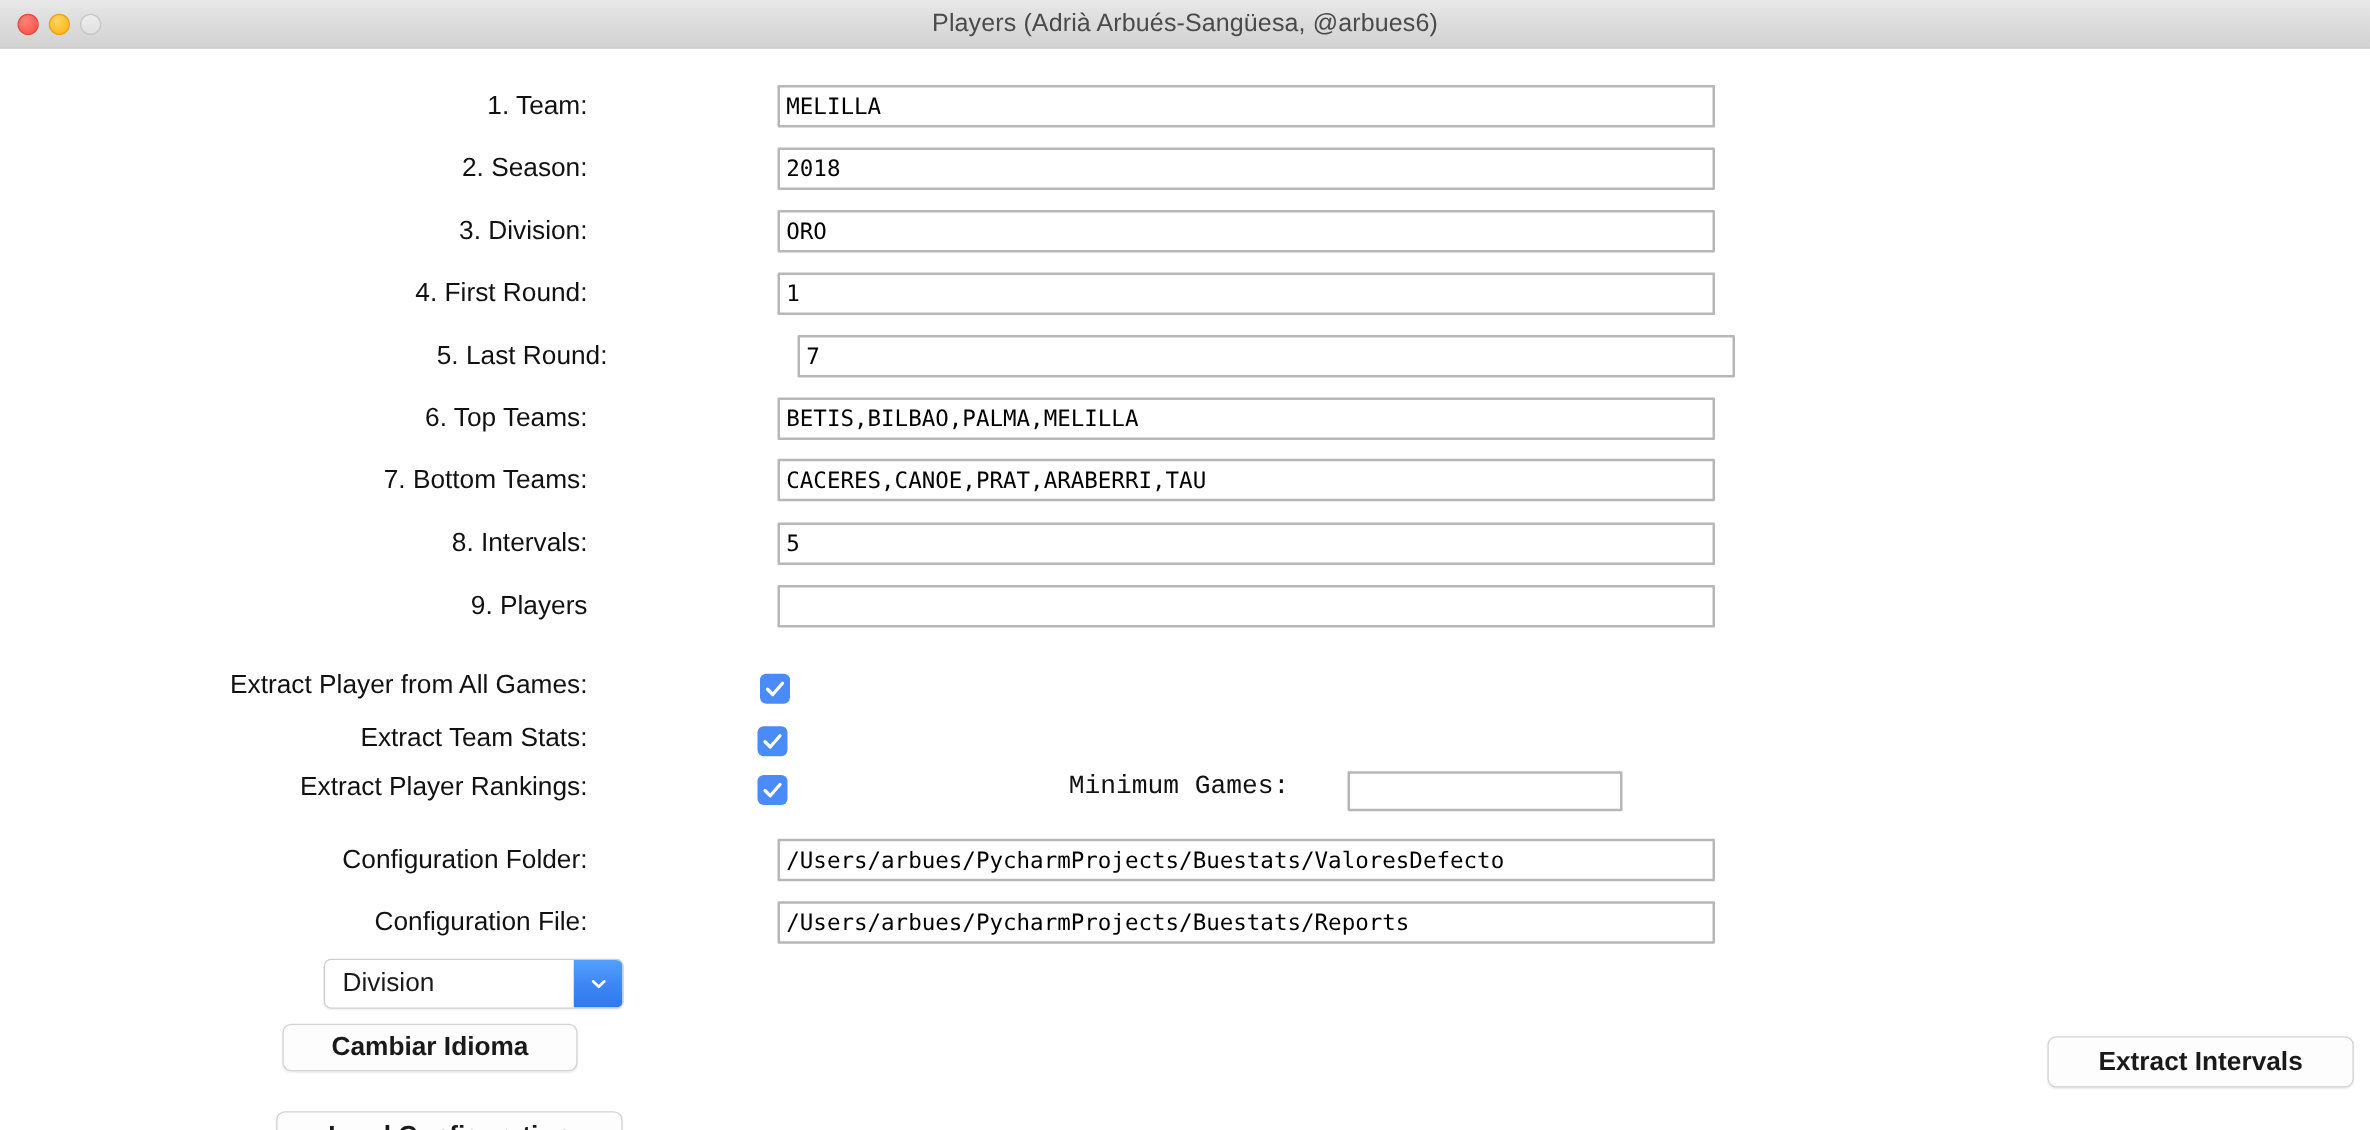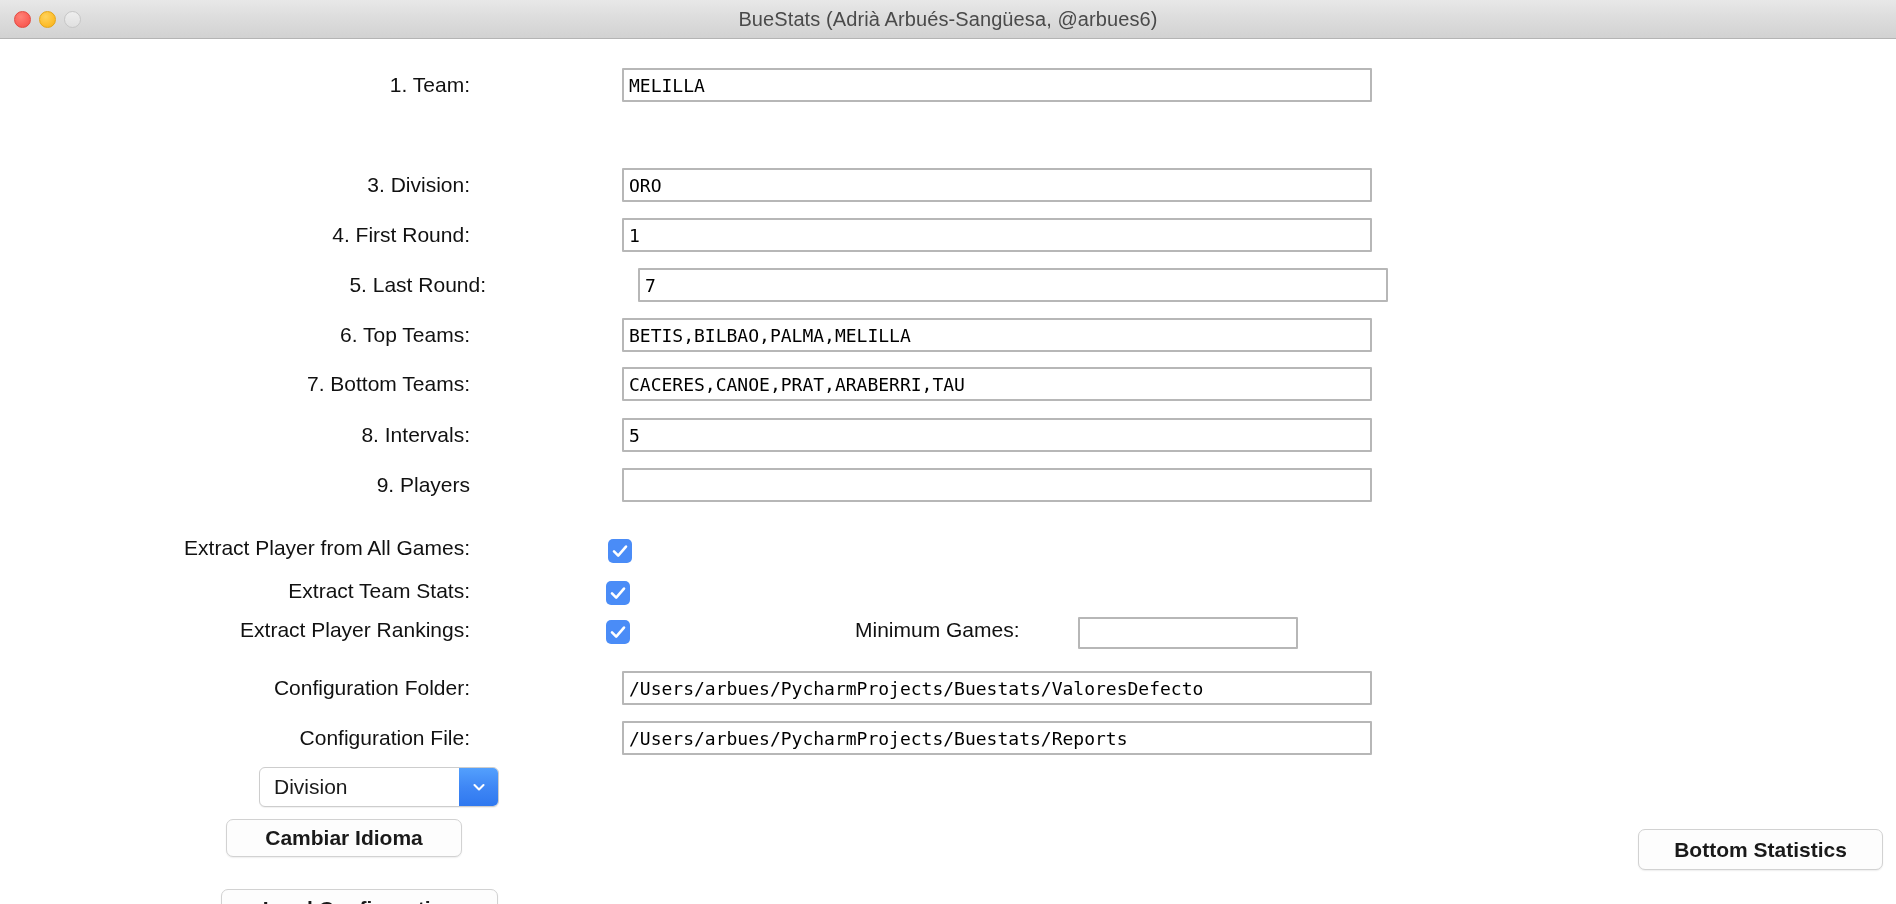--- a/index.html
+++ b/index.html
@@ -205,7 +205,7 @@
     <div class="dot min"></div>
     <div class="dot zoom"></div>
   </div>
-  <div class="window-title">BueStats (Adrià Arbués-Sangüesa, @arbues6)</div>
+  <div class="window-title">Players (Adrià Arbués-Sangüesa, @arbues6)</div>
 </div>
 
 <div class="content">

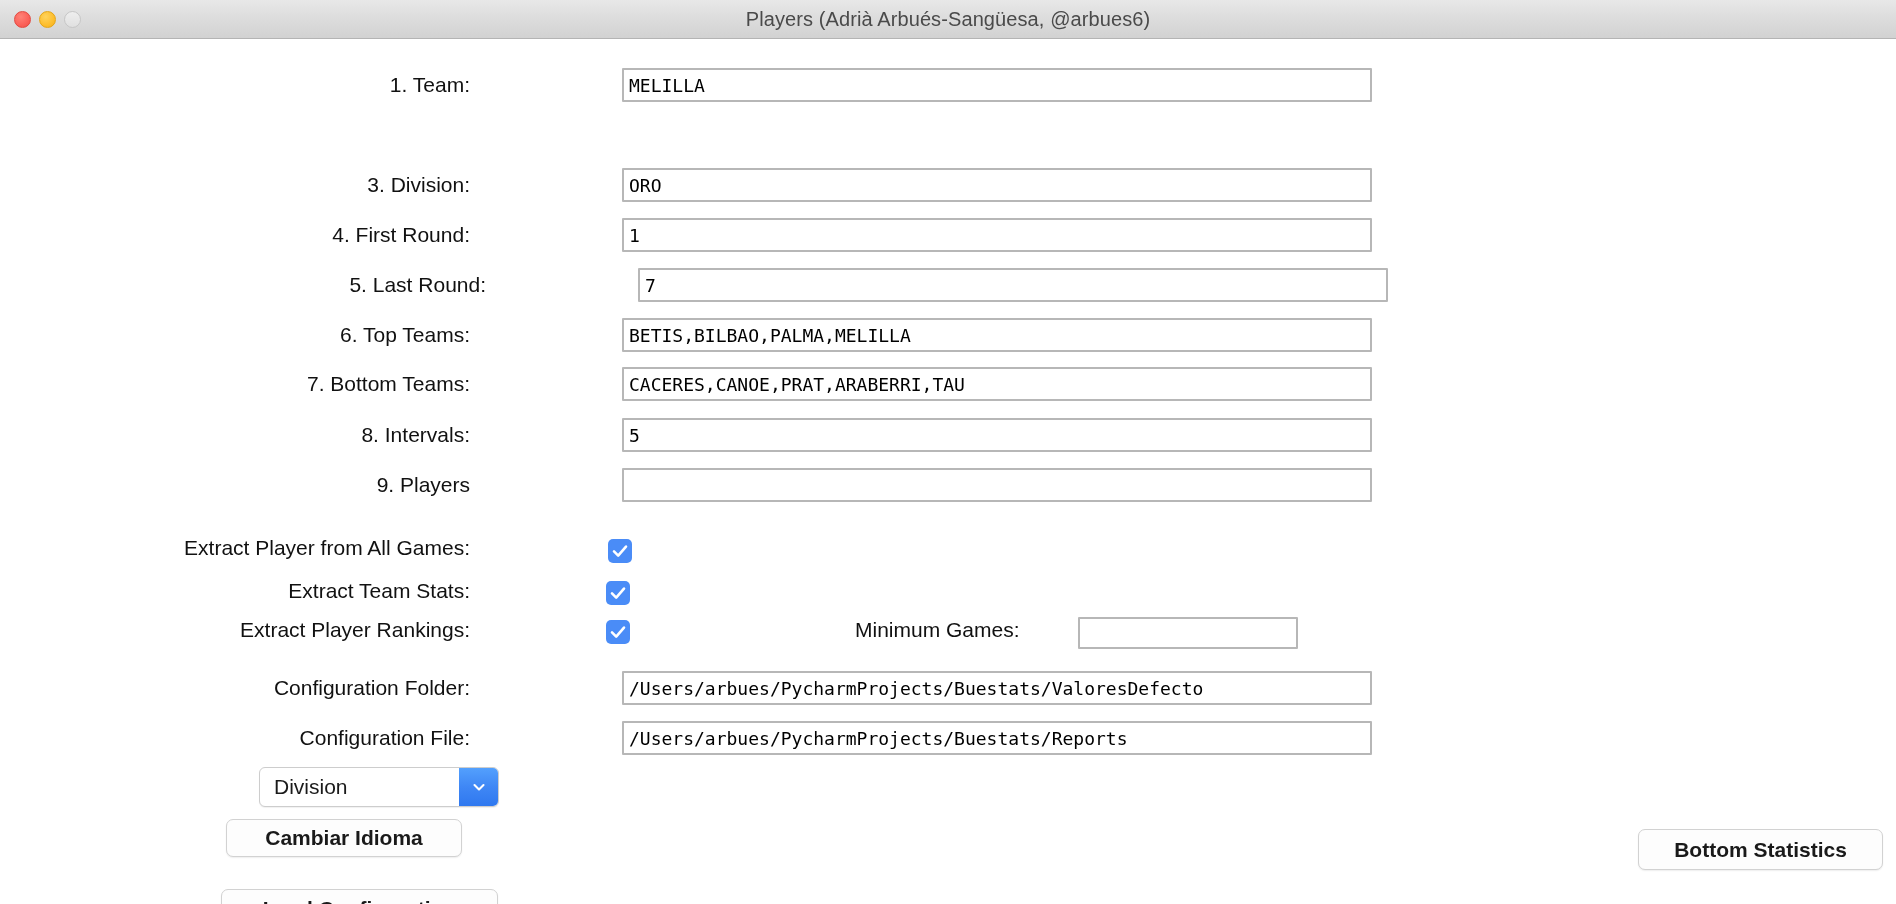--- a/index.html
+++ b/index.html
@@ -215,6 +215,10 @@
     <input class="text-input" type="text" value="MELILLA" style="">
   </div>
 
+  <div class="row" style="top:77px; left:0; width:1896px; height:38px;">
+    <div class="field-label">2. Season:</div>
+    <input class="text-input" type="text" value="2018" style="">
+  </div>
 
   <div class="row" style="top:127px; left:0; width:1896px; height:38px;">
     <div class="field-label">3. Division:</div>

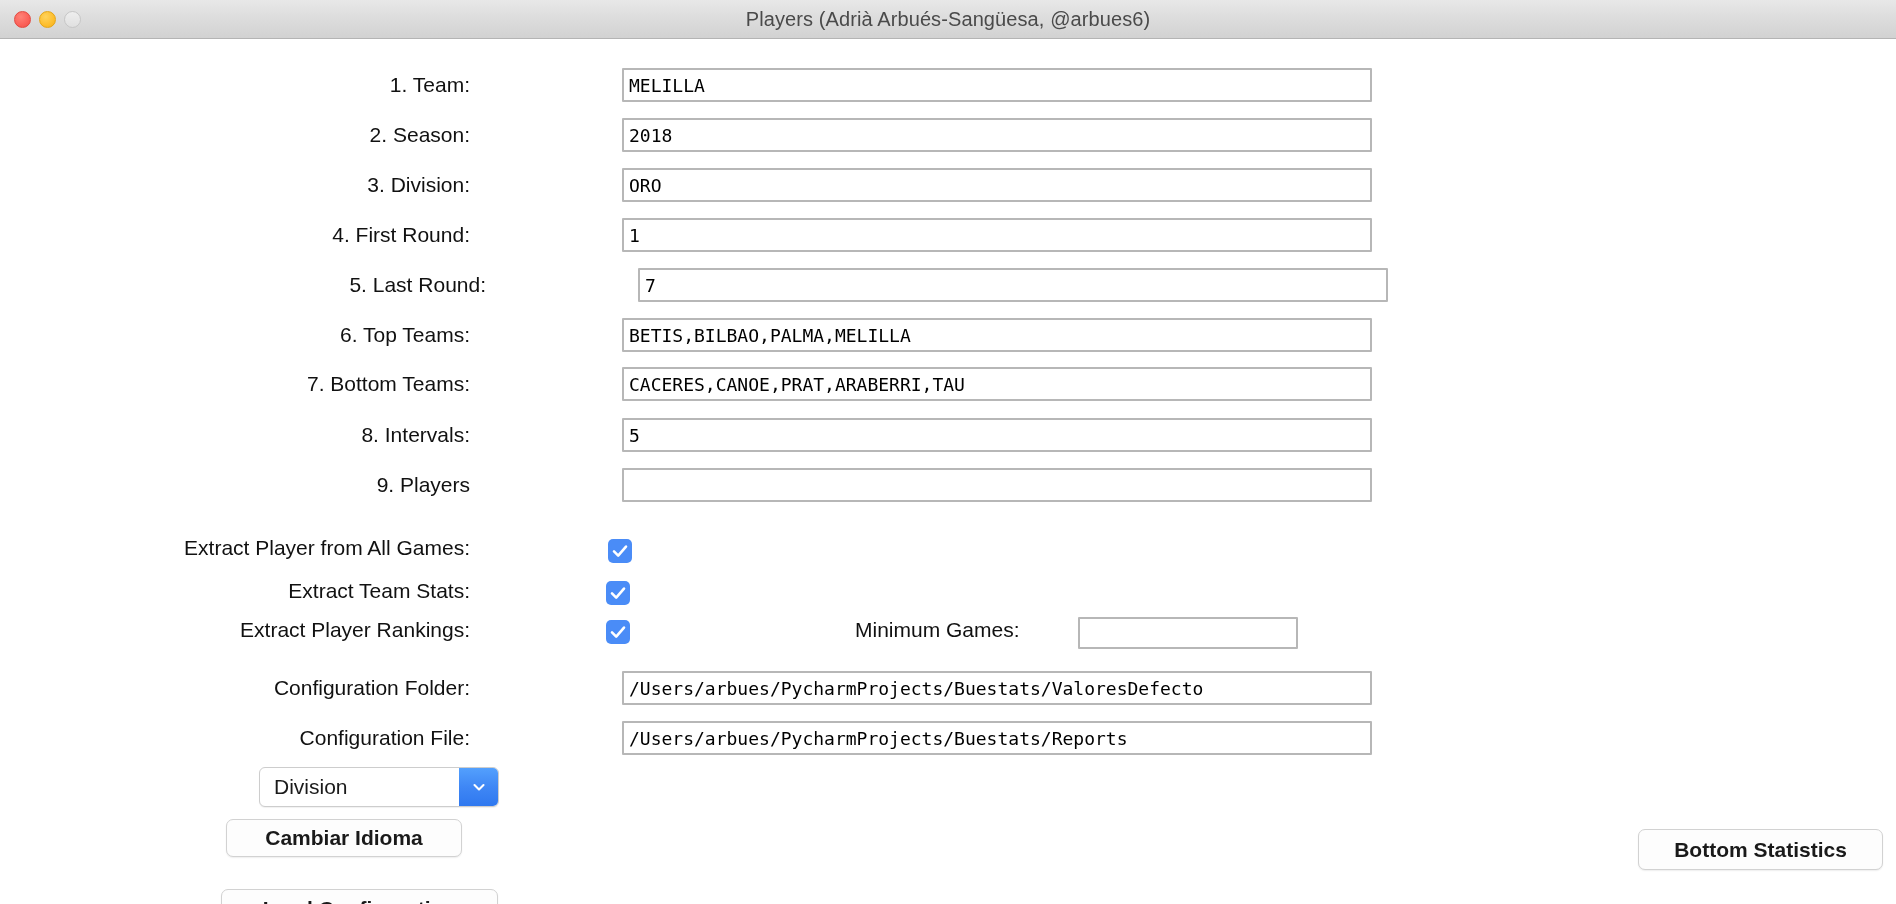--- a/index.html
+++ b/index.html
@@ -131,6 +131,7 @@
     font-size: 21px;
     color: #111111;
     white-space: nowrap;
+    font-family: Liberation Mono, monospace;
   }
   .min-games-input {
     position: absolute;

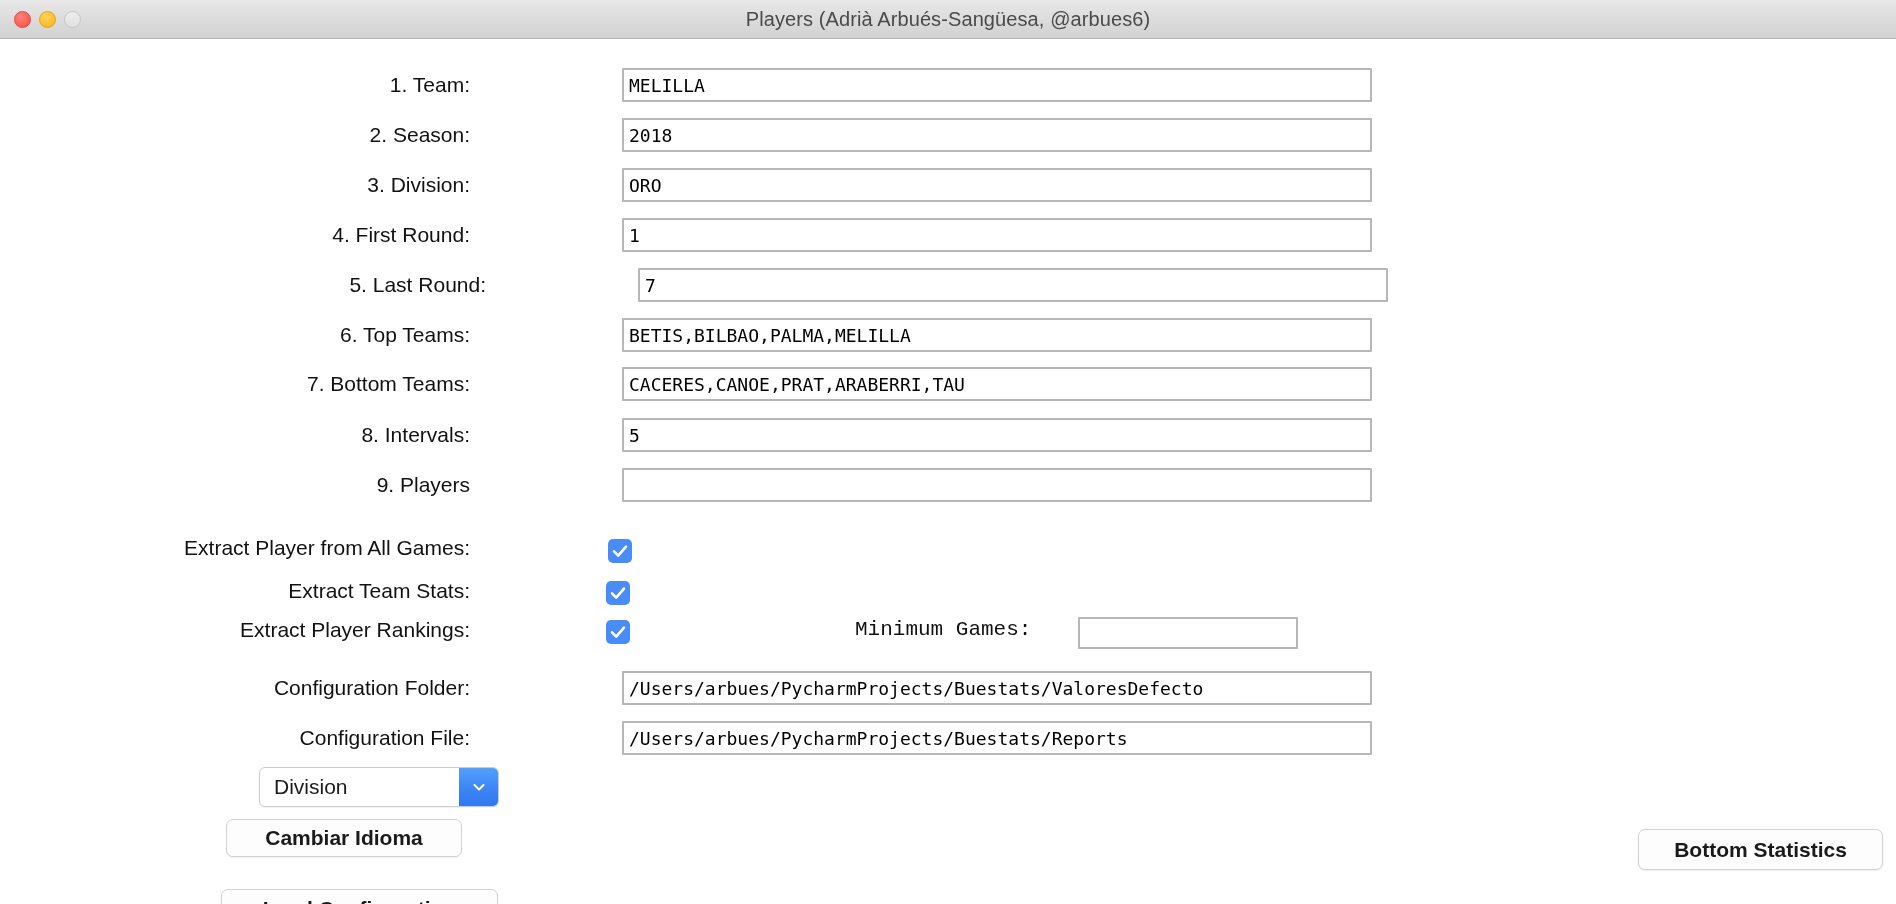--- a/index.html
+++ b/index.html
@@ -305,7 +305,7 @@
 
   <div class="btn" style="top:850px; left:221px; width:277px; height:40px;">Load Configuration</div>
 
-  <div class="btn" style="top:790px; left:1638px; width:245px; height:41px;">Bottom Statistics</div>
+  <div class="btn" style="top:790px; left:1638px; width:245px; height:41px;">Extract Intervals</div>
 
 </div>
 

